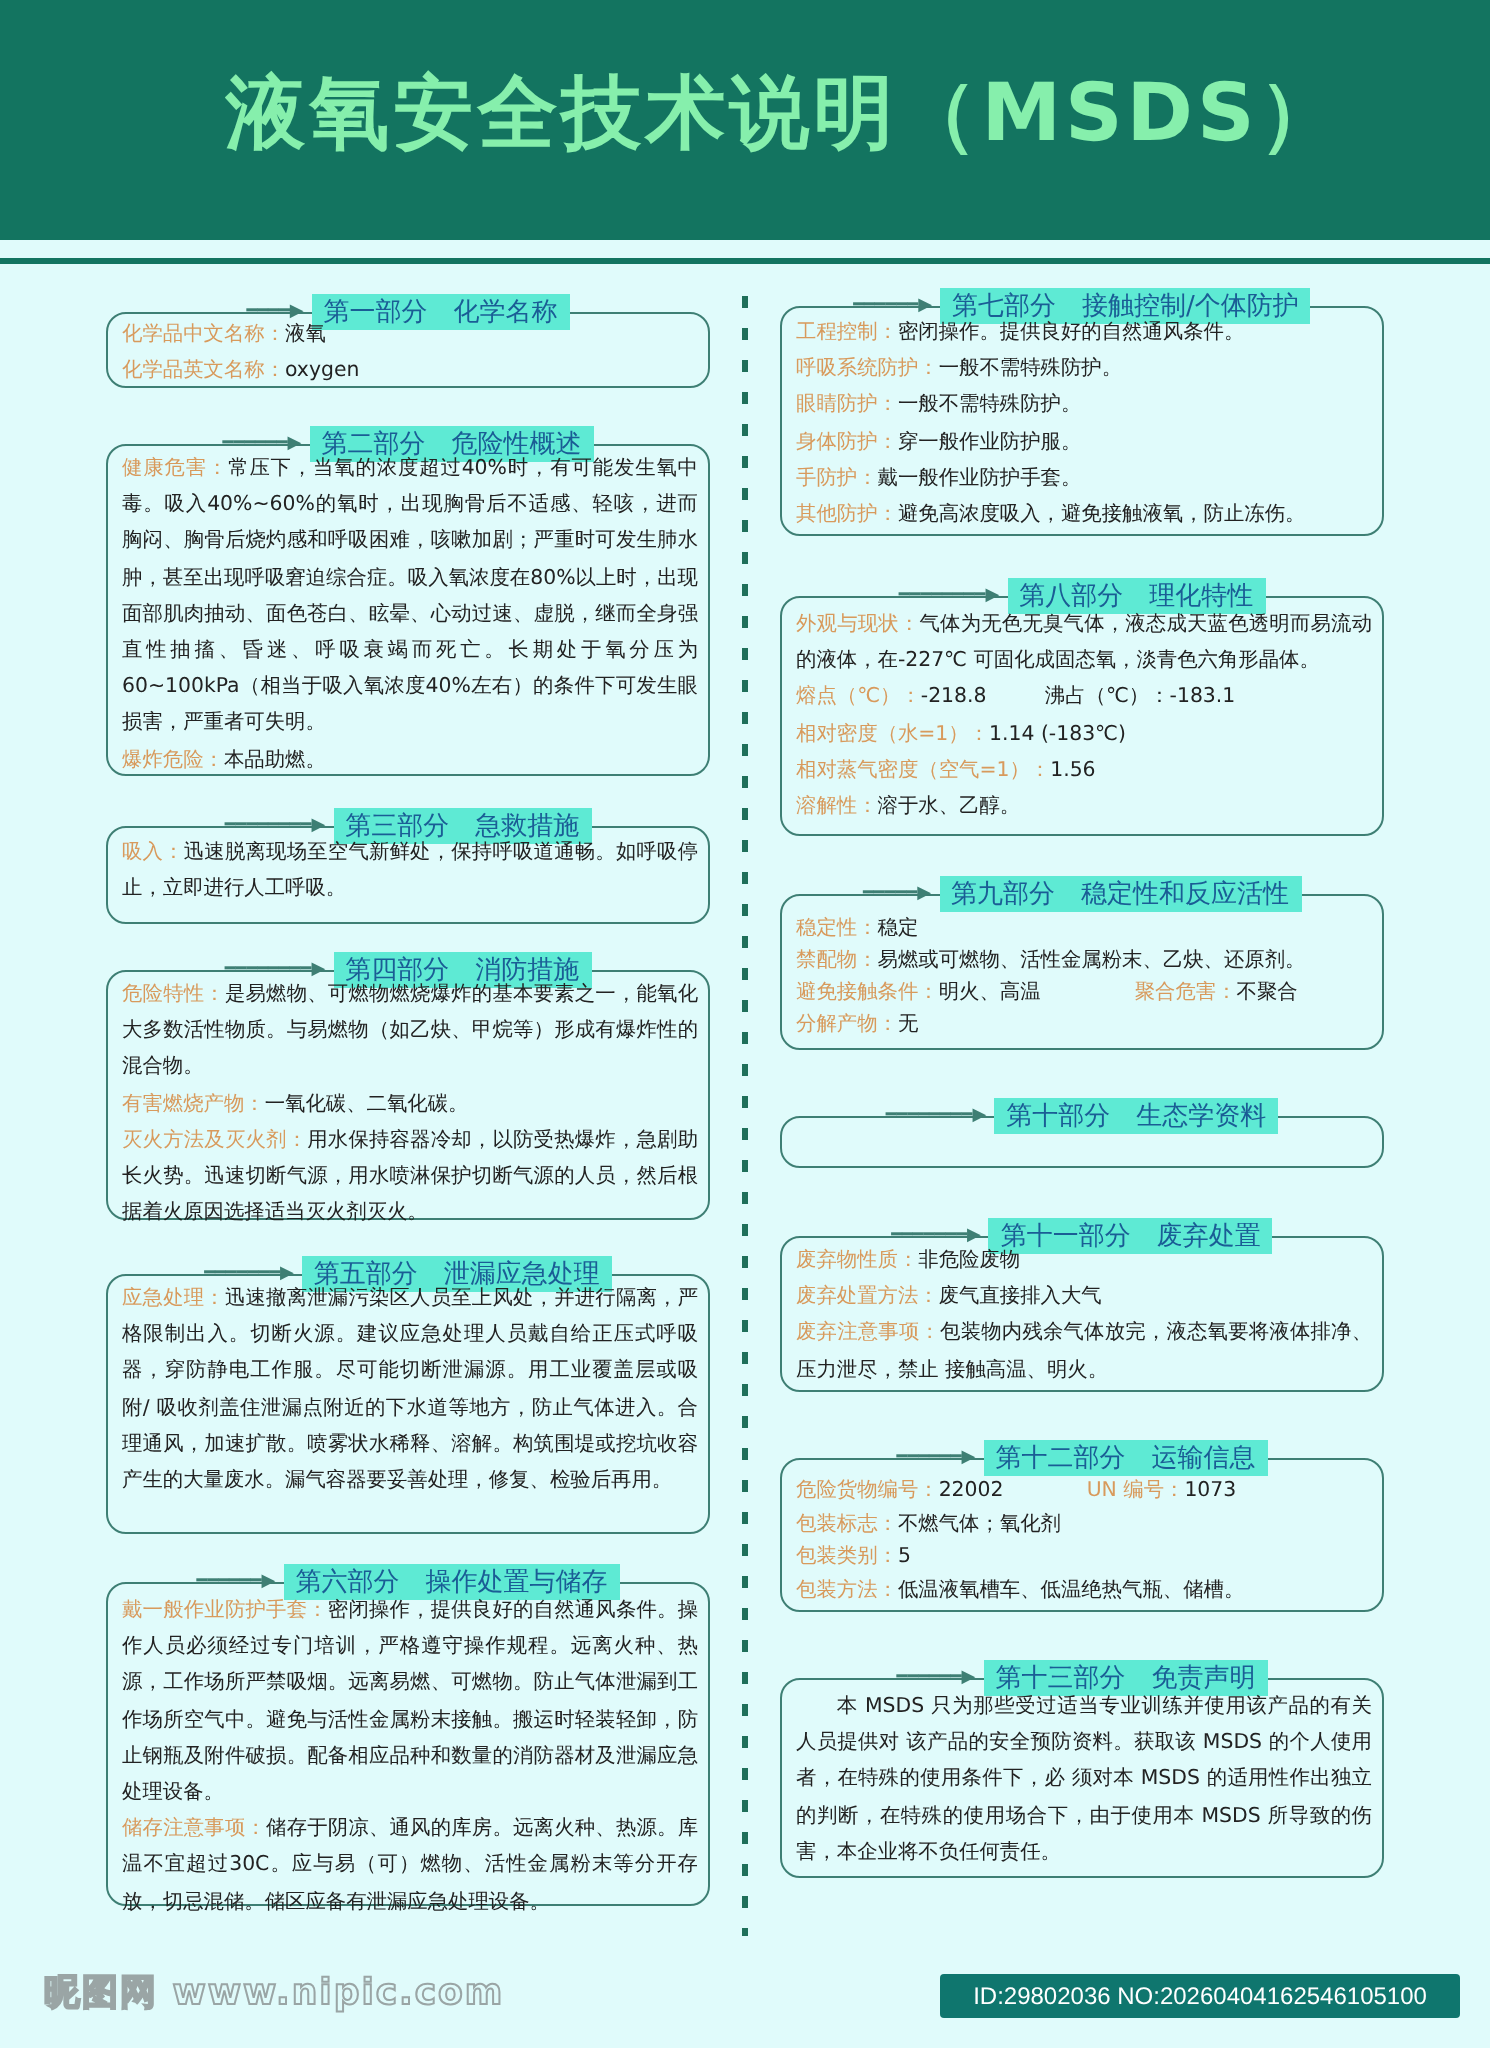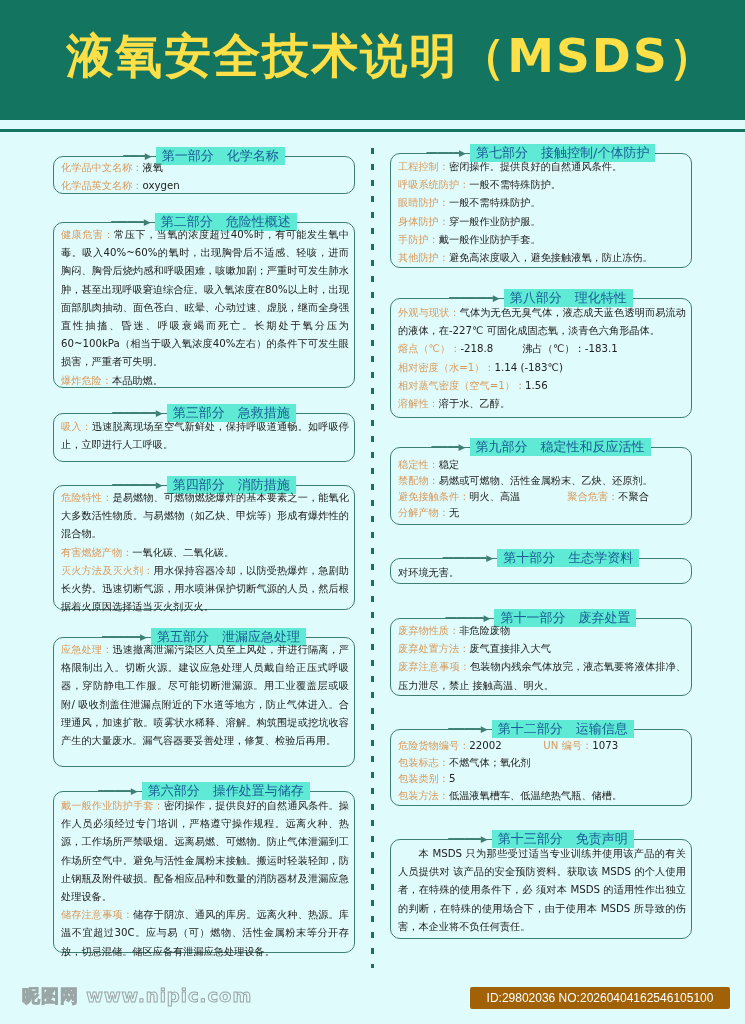--- a/index.html
+++ b/index.html
@@ -16,7 +16,7 @@
     display: flex; align-items: center; justify-content: center;
   }
   .header h1 {
-    color: #fde047; font-size: 47px; font-weight: bold; letter-spacing: 2px;
+    color: #86efac; font-size: 40px; font-weight: bold; letter-spacing: 2px;
     font-family: "DejaVu Sans", sans-serif;
     margin-top: -8px;
     margin-left: 39px;

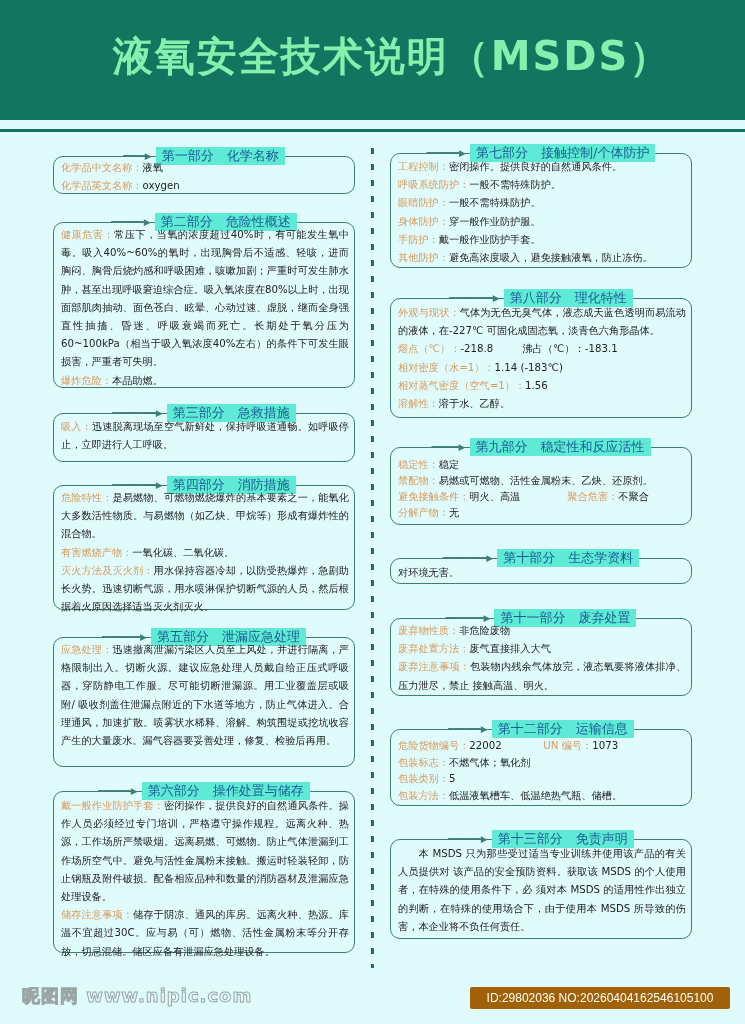--- a/index.html
+++ b/index.html
@@ -201,9 +201,6 @@
       <span class="arrow">━━━━━━━━▶</span>
       <span class="title">第十部分　生态学资料</span>
     </div>
-  <div class="content" style="top:16px;">
-    <span>对环境无害。</span>
-  </div>
 </div>
 
 <div class="section" style="left:390px;top:608px;width:302px;height:88px;">

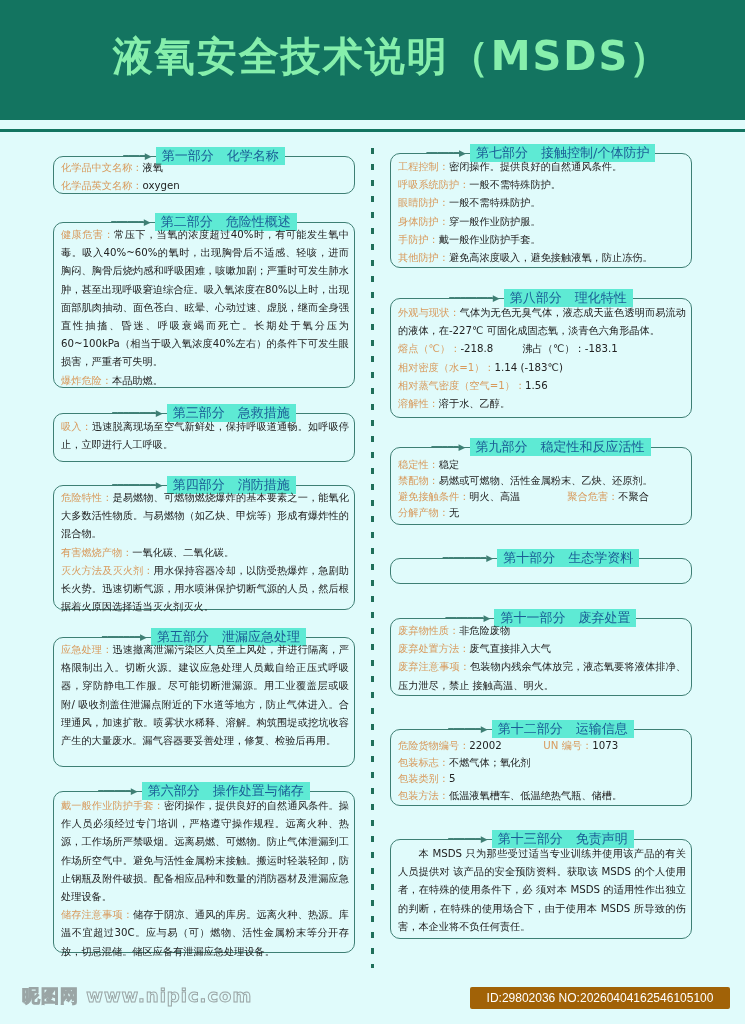--- a/index.html
+++ b/index.html
@@ -64,7 +64,7 @@
   }
   .footer-id {
     position: absolute; left: 470px; top: 987px; width: 260px; height: 22px;
-    background: #a16207; color: #ffffff; font-size: 12px;
+    background: #0f766e; color: #ffffff; font-size: 12px;
     display: flex; align-items: center; justify-content: center;
     border-radius: 2px;
     font-family: "Liberation Sans", sans-serif;

